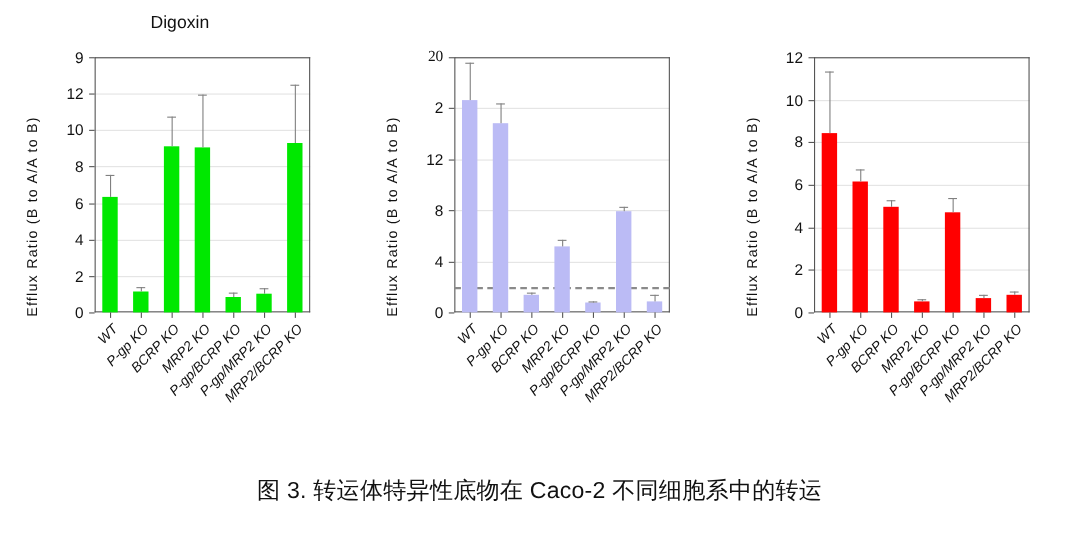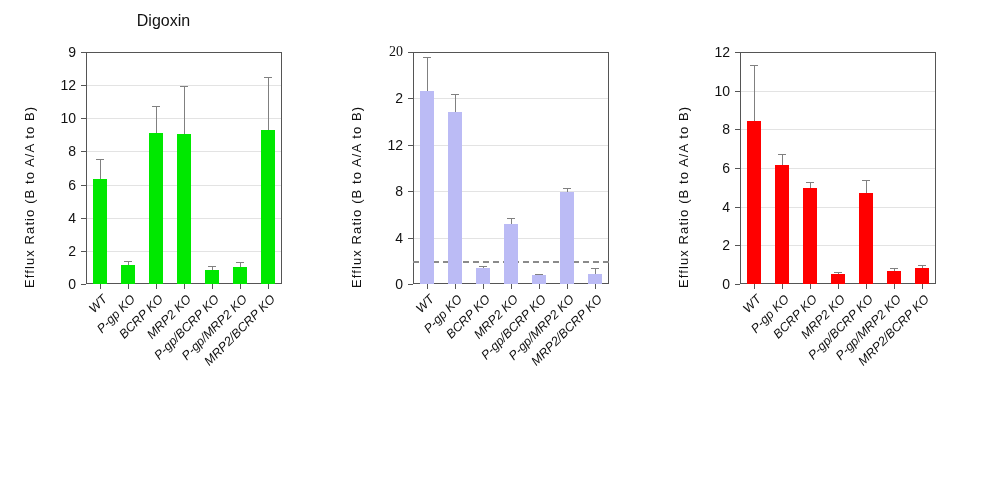--- a/index.html
+++ b/index.html
@@ -257,6 +257,7 @@
         <div class="xlabel" style="left: 68px; top: 292px; width: 200px;">MRP2/BCRP KO</div>
       </div>
     </div>
+  <div class="caption">图 3. 转运体特异性底物在 Caco-2 不同细胞系中的转运</div>
 </div>
 
 </body></html>

